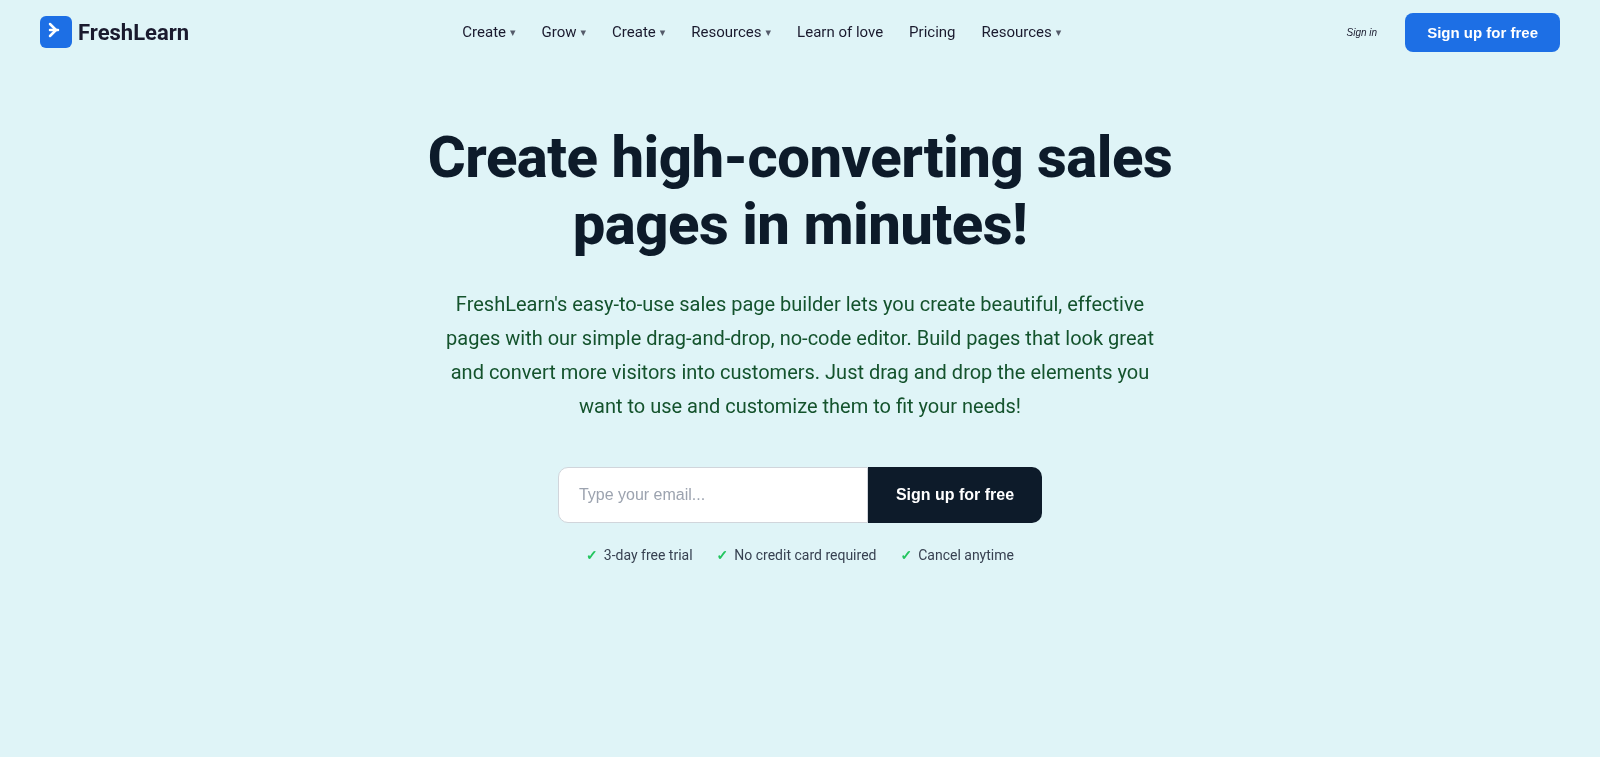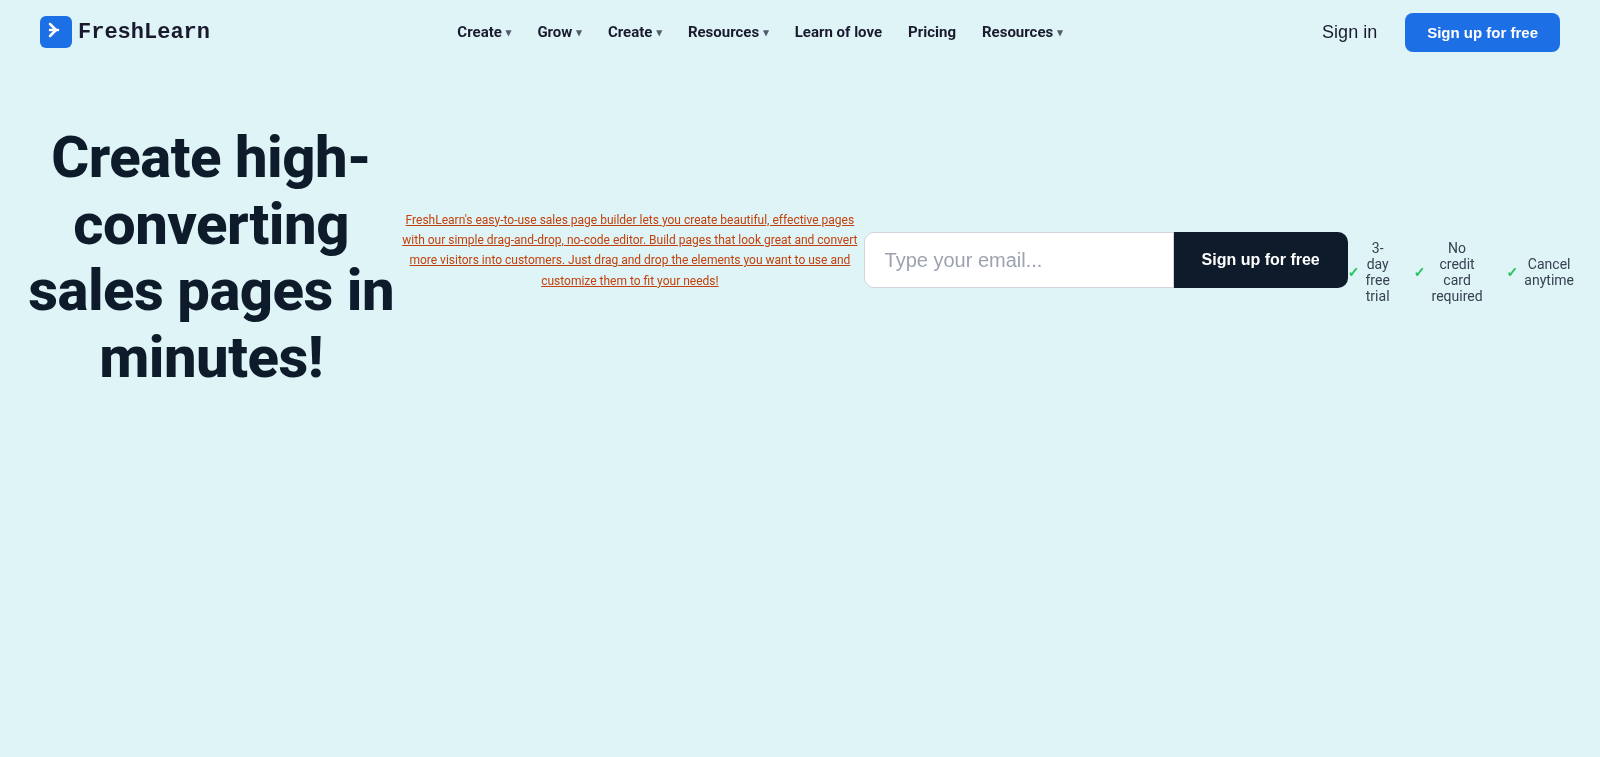--- a/index.html
+++ b/index.html
@@ -30,7 +30,6 @@
       align-items: center;
       gap: 6px;
       text-decoration: none;
-      font-family: Liberation Mono, monospace;
     }
 
     .logo-icon {

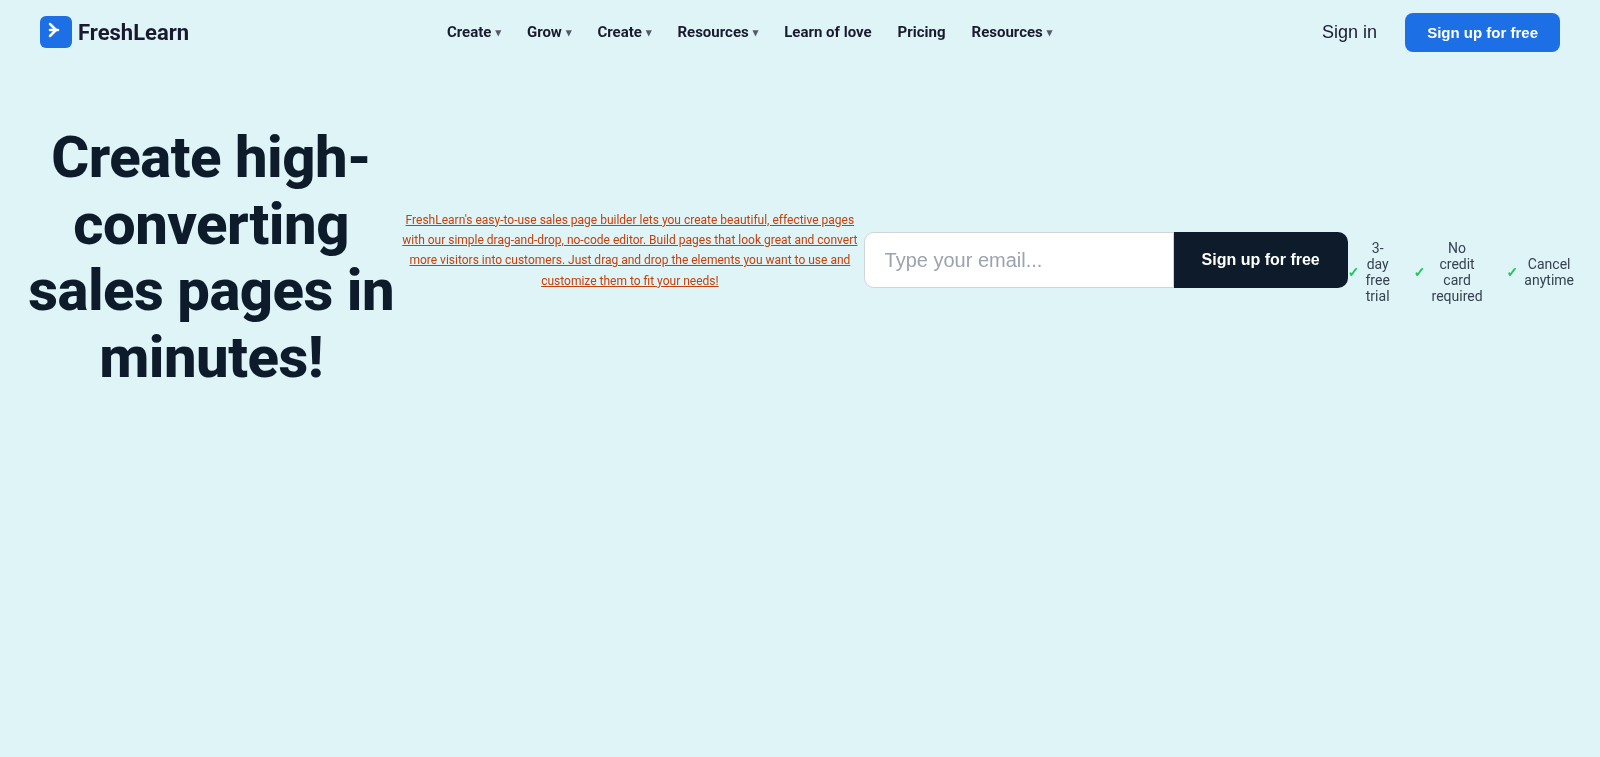--- a/index.html
+++ b/index.html
@@ -61,7 +61,7 @@
       text-decoration: none;
       color: #1a1a2e;
       font-size: 15px;
-      font-weight: 700;
+      font-weight: 400;
       padding: 8px 10px;
       border-radius: 6px;
       display: flex;

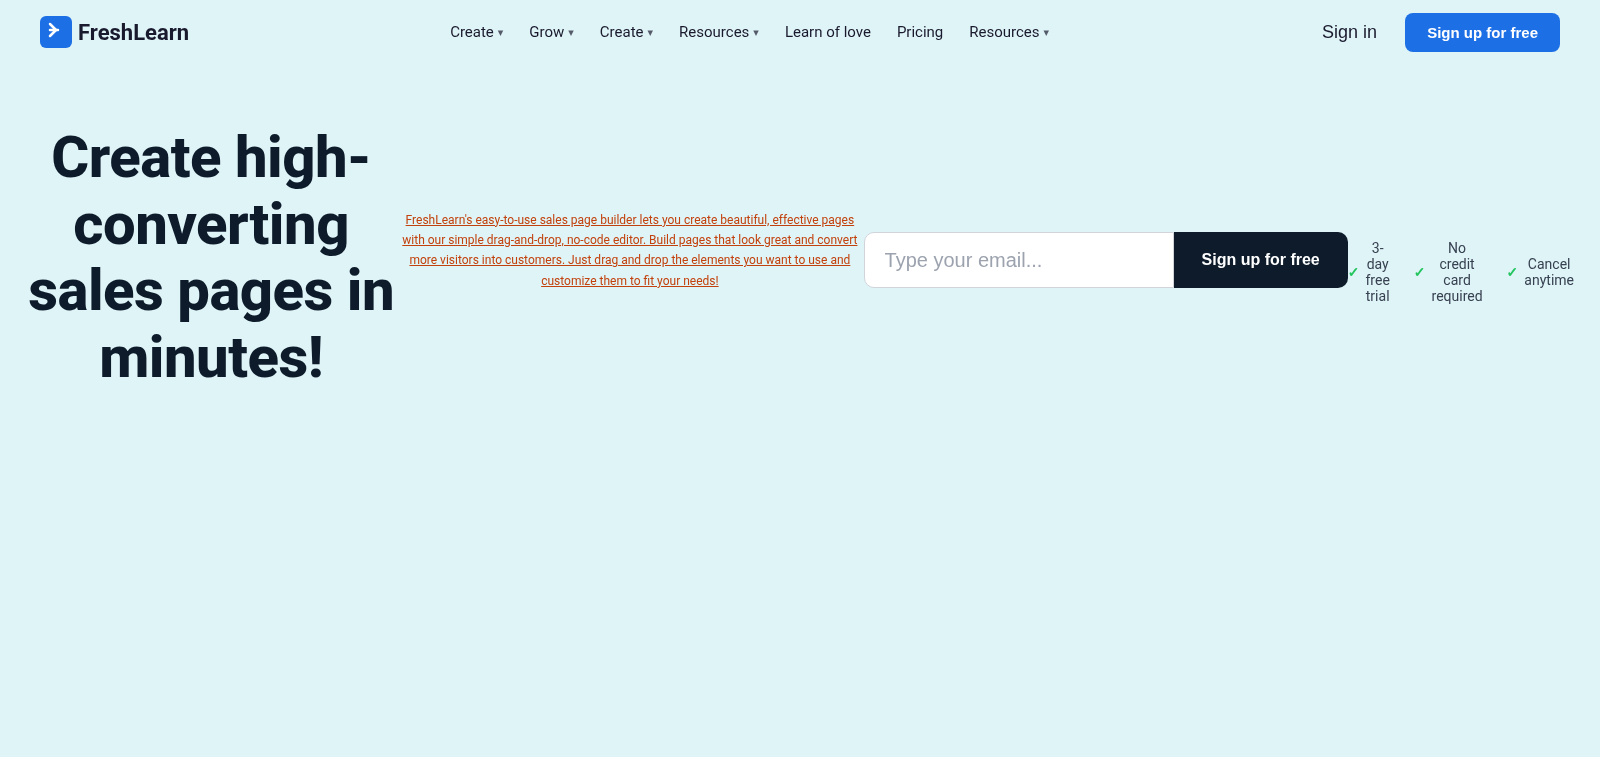--- a/index.html
+++ b/index.html
@@ -83,11 +83,12 @@
     .sign-in-btn {
       background: none;
       border: none;
-      font-size: 18px;
+      font-size: 10px;
       font-weight: 500;
       color: #1a1a2e;
       cursor: pointer;
       padding: 8px 12px;
+      font-style: italic;
     }
 
     .signup-btn-nav {

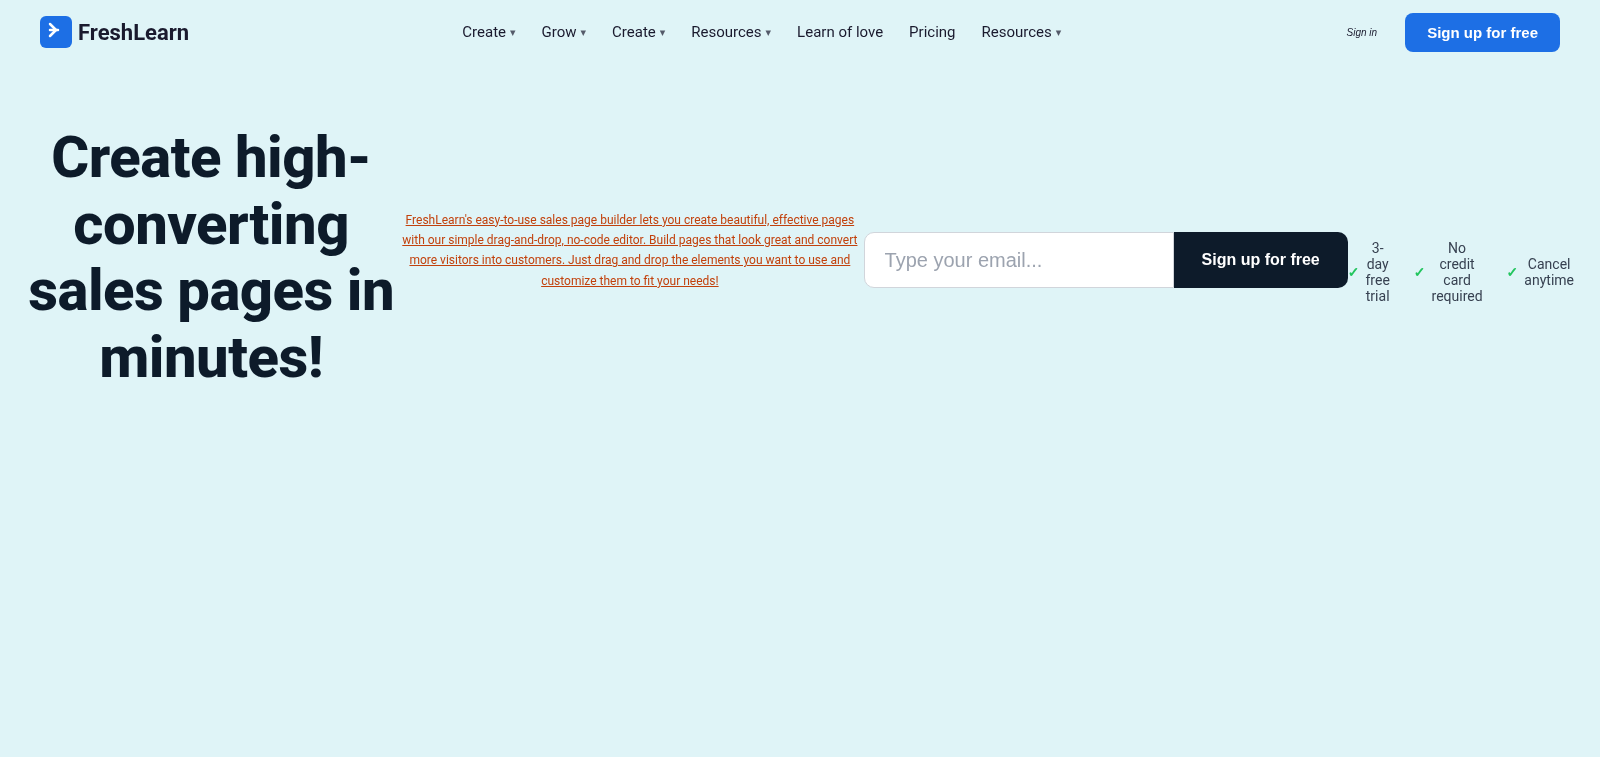--- a/index.html
+++ b/index.html
@@ -105,10 +105,10 @@
     
     .hero {
       display: flex;
-      flex-direction: row;
+      flex-direction: column;
       align-items: center;
       justify-content: center;
-      padding: 60px 26px 40px;
+      padding: 60px 48px 40px;
       text-align: center;
     }
 

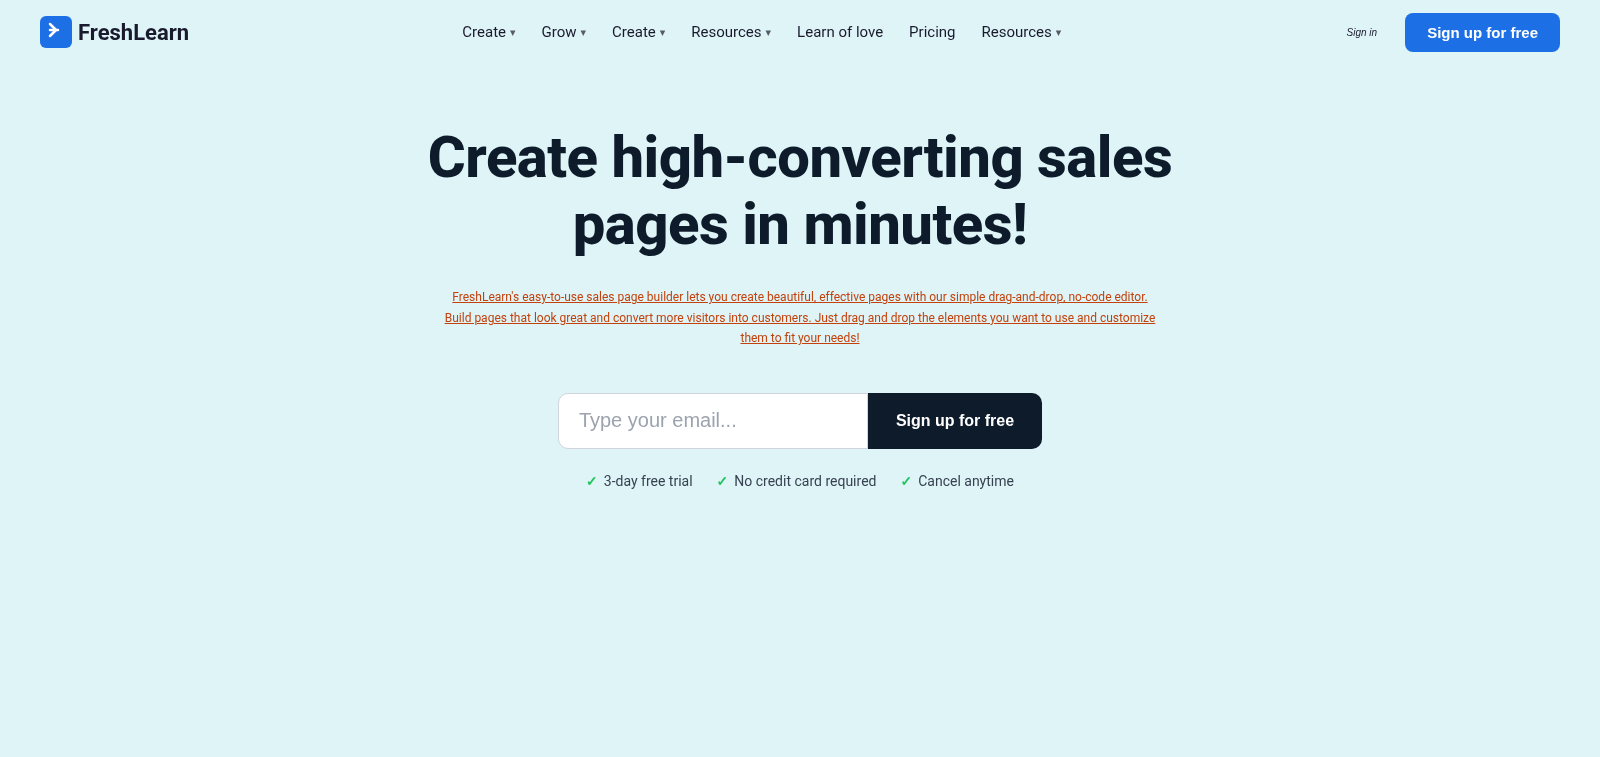--- a/index.html
+++ b/index.html
@@ -123,12 +123,11 @@
     }
 
     .hero-subtitle {
-      font-size: 12px;
-      color: #c2410c;
+      font-size: 20px;
+      color: #14532d;
       max-width: 720px;
       line-height: 1.7;
       margin-bottom: 44px;
-      text-decoration: underline;
     }
 
     .hero-form {

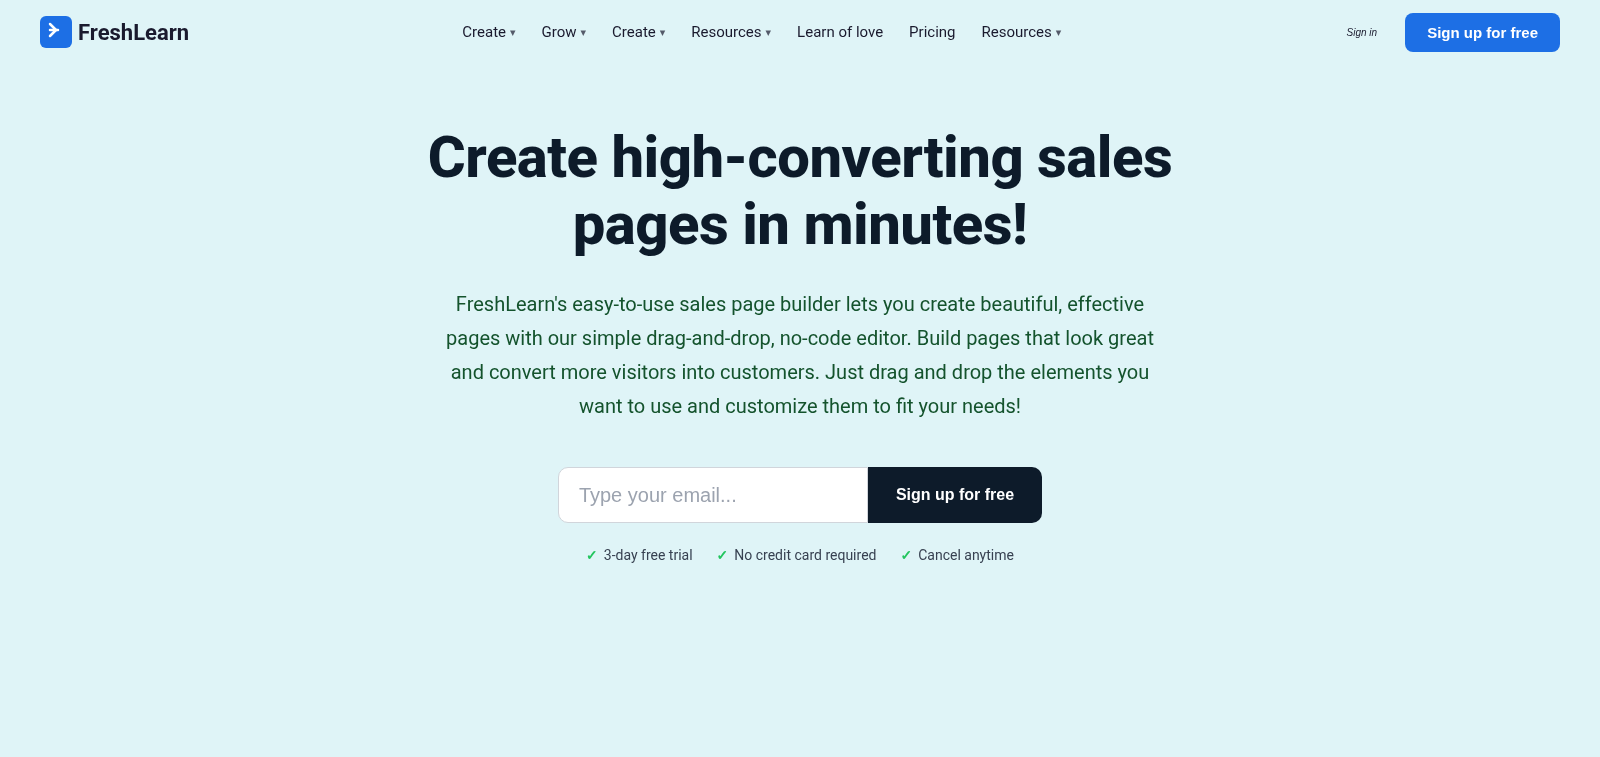--- a/index.html
+++ b/index.html
@@ -143,7 +143,7 @@
       padding: 0 20px;
       border: 1.5px solid #d1d5db;
       border-radius: 10px 0 0 10px;
-      font-size: 20px;
+      font-size: 16px;
       color: #6b7280;
       background: white;
       outline: none;

